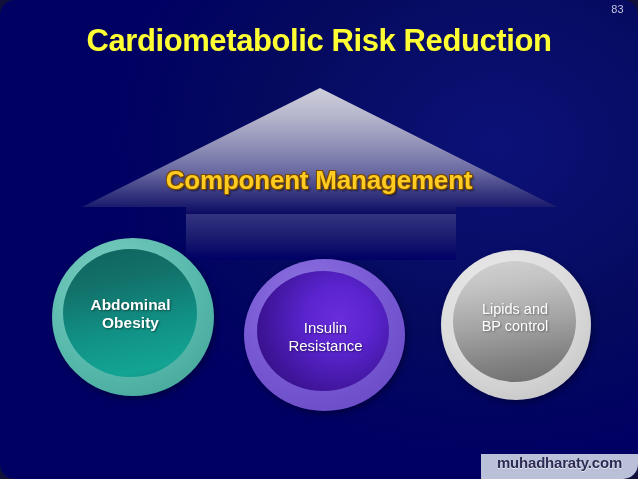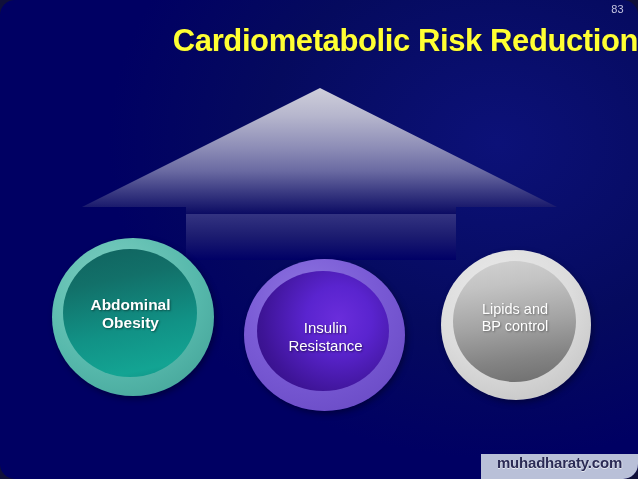--- a/index.html
+++ b/index.html
@@ -39,7 +39,7 @@
     top: 25px;
     left: 0;
     width: 638px;
-    text-align: right;
+    text-align: center;
     font-size: 31px;
     font-weight: bold;
     color: #ffff33;

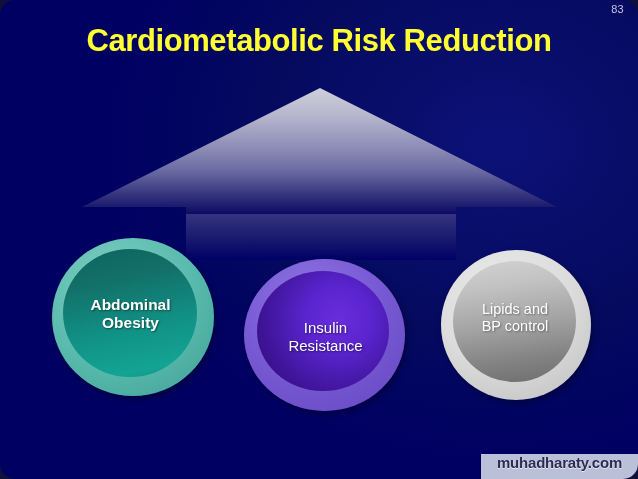--- a/index.html
+++ b/index.html
@@ -233,6 +233,7 @@
     </svg>
   </div>
 
+  <div id="component-management">Component Management</div>
 
   <div class="component-circle" id="circle-insulin-resistance">
     <div class="inner-disc"></div>

